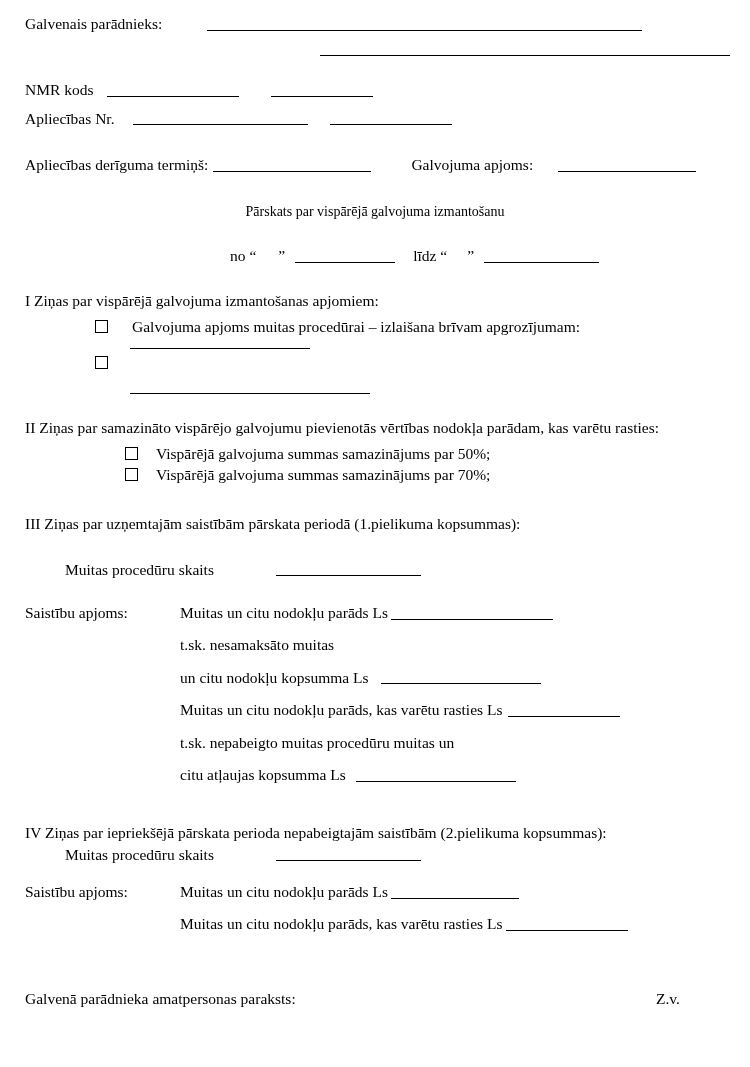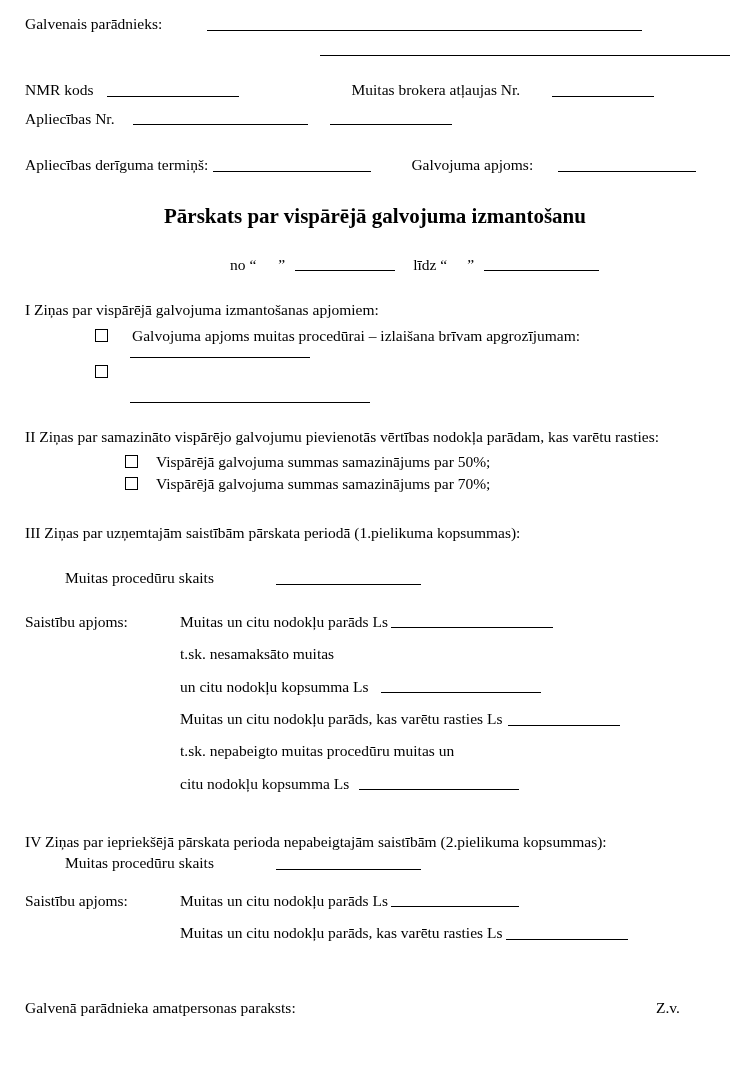--- a/index.html
+++ b/index.html
@@ -59,7 +59,6 @@
   <div class="row" style="margin-top:24px">
     <span>NMR kods</span>
     <span class="line" style="margin-left:14px;width:132px"></span>
-    <span style="margin-left:112px">Muitas brokera atļaujas Nr.</span>
     <span class="line" style="margin-left:32px;width:102px"></span>
   </div>
 

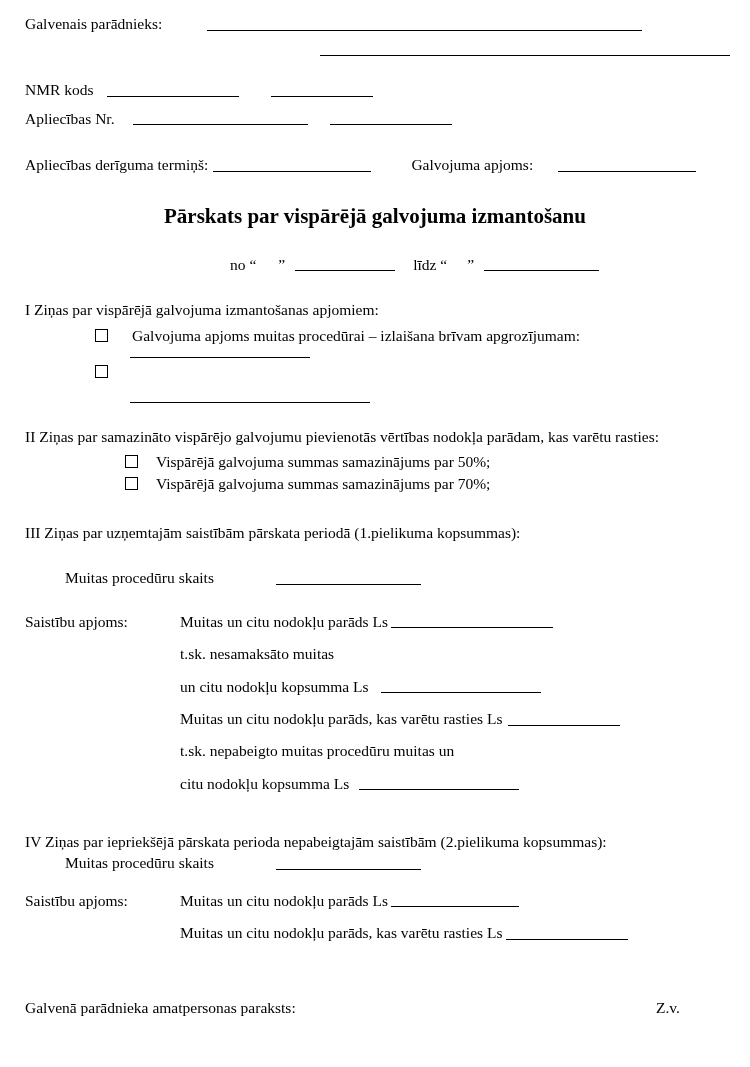--- a/index.html
+++ b/index.html
@@ -32,8 +32,8 @@
   }
   .title {
     text-align: center;
-    font-weight: bold;
-    font-size: 21px;
+    font-weight: normal;
+    font-size: 14px;
     margin: 28px 0 26px 0;
   }
   .heading { margin: 0; }

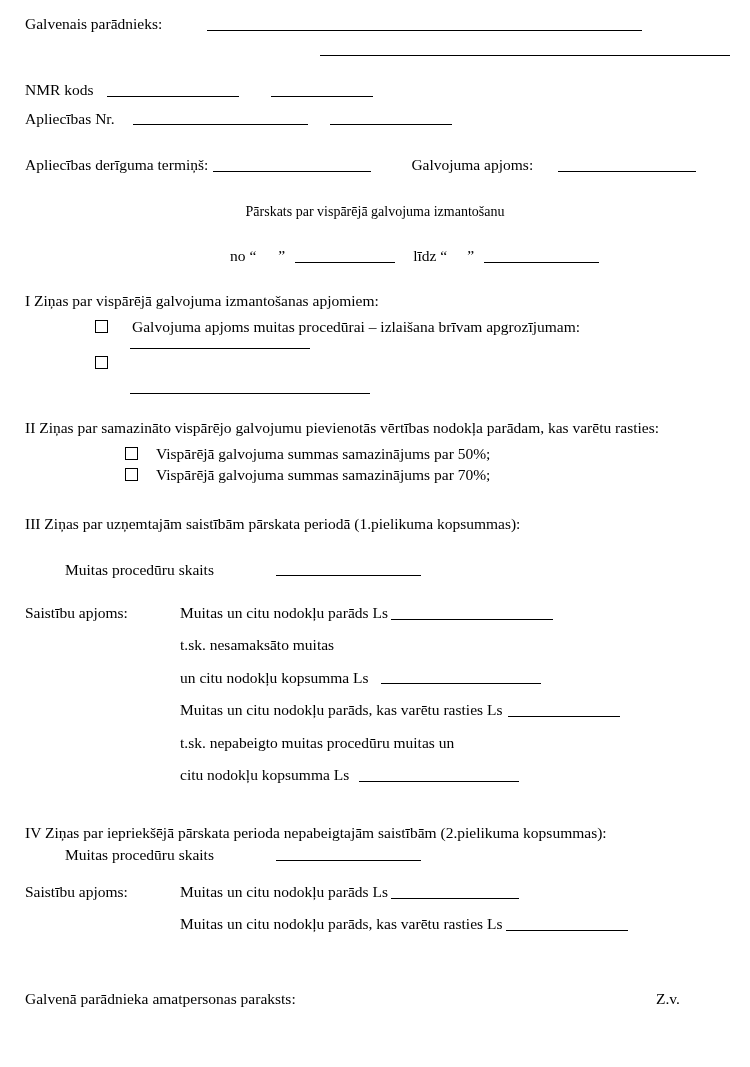--- a/index.html
+++ b/index.html
@@ -141,7 +141,7 @@
         <span>t.sk. nepabeigto muitas procedūru muitas un</span>
       </div>
       <div class="row">
-        <span>citu nodokļu kopsumma Ls</span>
+        <span>citu atļaujas kopsumma Ls</span>
         <span class="line" style="margin-left:10px;width:160px"></span>
       </div>
     </div>

